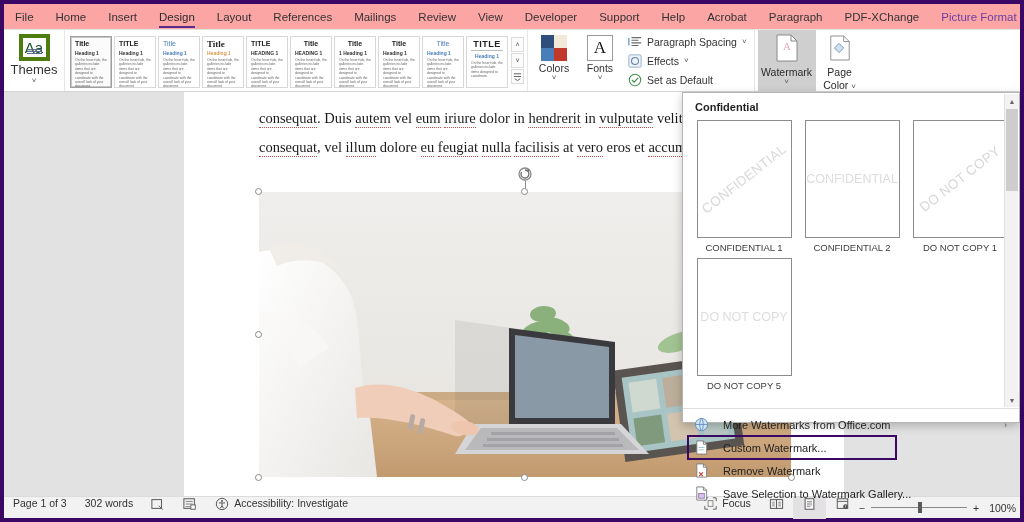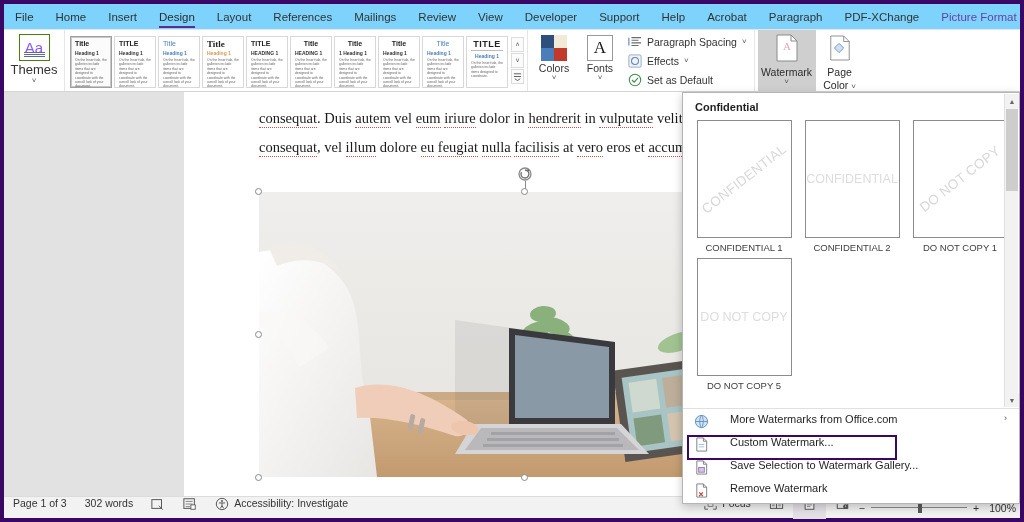--- a/index.html
+++ b/index.html
@@ -17,7 +17,7 @@
   
   .tabbar {
     position: absolute; left: 0; top: 0; right: 0; height: 26px;
-    background: #7dd3fc; display: flex; align-items: center;
+    background: #fca5a5; display: flex; align-items: center;
     border-bottom: 1px solid #e4e4e4;
   }
   .tab {

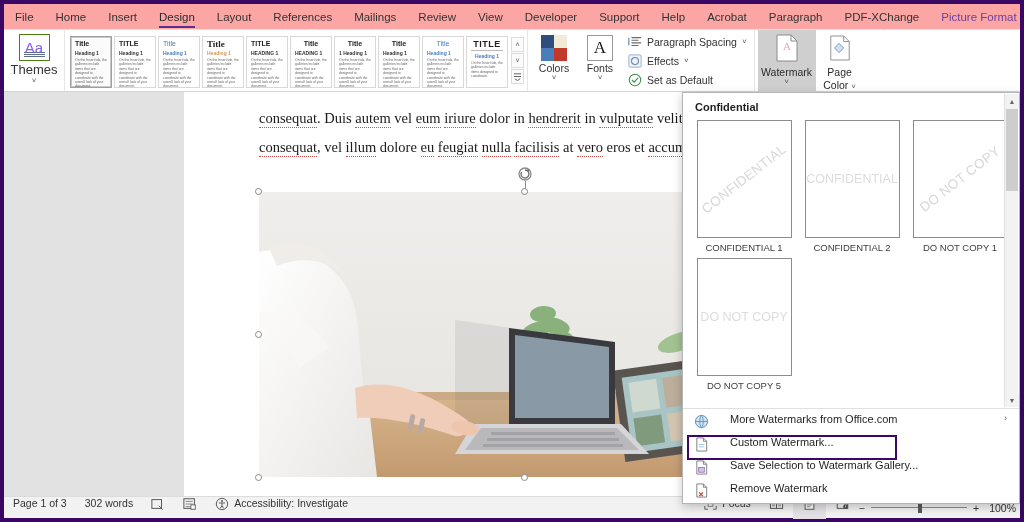--- a/index.html
+++ b/index.html
@@ -46,9 +46,9 @@
     justify-content: flex-start; padding-top: 4px; gap: 1px;
   }
   .themes-ico {
-    width: 31px; height: 27px; border: 1px solid #4d7c0f; background: #fdfdfd;
+    width: 31px; height: 27px; border: 4px solid #4d7c0f; background: #fdfdfd;
     display: flex; align-items: center; justify-content: center;
-    font-size: 15px; color: #8b5cf6; position: relative;
+    font-size: 15px; color: #14532d; position: relative;
   }
   .themes-ico::after {
     content: ""; position: absolute; left: 4px; right: 4px; bottom: 3px; height: 5px;

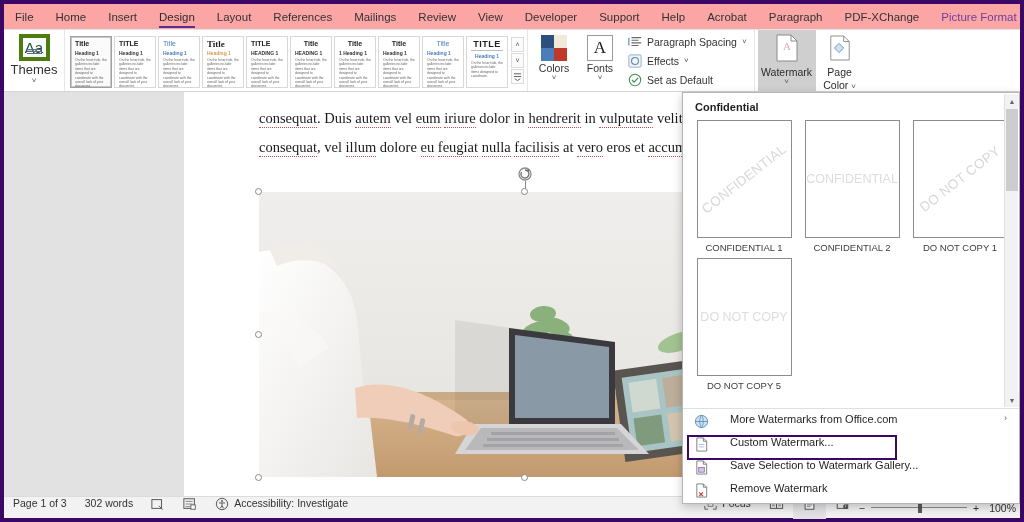--- a/index.html
+++ b/index.html
@@ -144,7 +144,7 @@
 
   
   .dropdown {
-    position: absolute; left: 678px; top: 88px; width: 338px; height: 412px;
+    position: absolute; left: 678px; top: 88px; width: 338px; height: 331px;
     background: #ffffff; border: 1px solid #b5b5b5;
     box-shadow: 0 3px 9px rgba(0,0,0,.22); z-index: 40;
   }

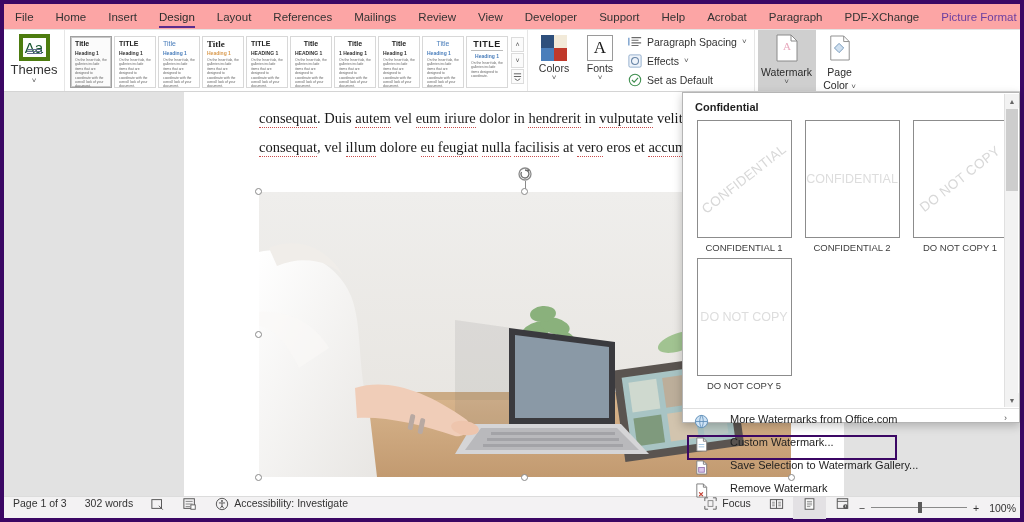--- a/index.html
+++ b/index.html
@@ -174,7 +174,7 @@
   .dd-sb-thumb { position: absolute; left: 1px; top: 15px; width: 12px; height: 82px; background: #cdcdcd; }
   .dd-sep { position: absolute; left: 0; right: 0; top: 315px; height: 1px; background: #e0e0e0; }
   .dd-menu { position: absolute; left: 0; right: 0; top: 316px; bottom: 0; padding-top: 4px; }
-  .mi { display: flex; height: 23px; padding-left: 10px; gap: 21px; position: relative; }
+  .mi { display: flex; align-items: center; height: 23px; padding-left: 10px; gap: 14px; position: relative; }
   .mi-ic { width: 16px; height: 16px; display: flex; align-items: center; justify-content: center; }
   .mi-lbl { font-size: 11px; color: #1f1f1f; }
   .mi-arrow { position: absolute; right: 12px; font-size: 9px; color: #555; }

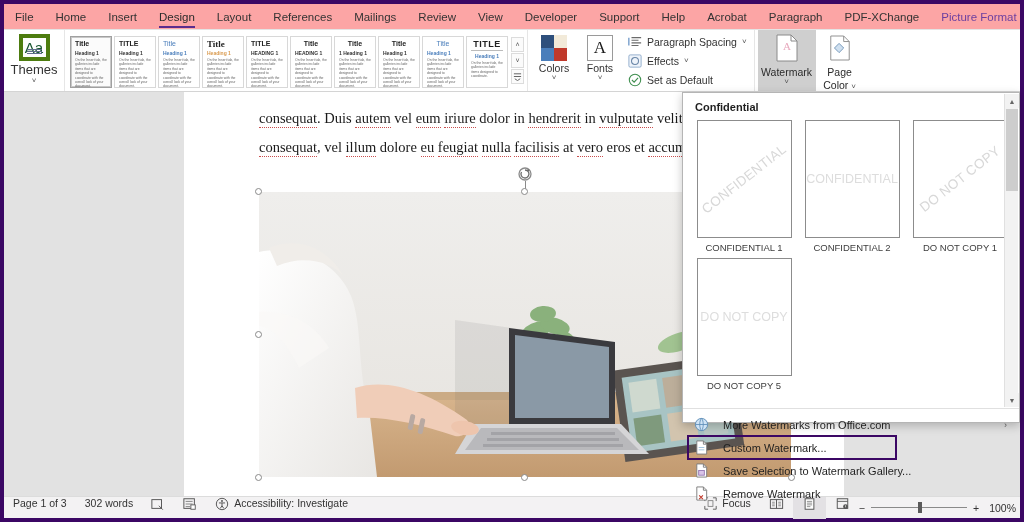--- a/index.html
+++ b/index.html
@@ -582,10 +582,10 @@
           <svg width="15" height="15" viewBox="0 0 16 16">
               <path d="M3 1 H10 L13.5 4.5 V15 H3 Z" fill="#fff" stroke="#7d7d7d" stroke-width="1"></path>
               <path d="M10 1 V4.5 H13.5" fill="none" stroke="#7d7d7d" stroke-width="1"></path>
-              <rect x="5" y="8" width="6" height="5" fill="#d9c4e8" stroke="#8f6fae" stroke-width=".9"></rect>
+              <path d="M5.5 10 L9.5 14 M9.5 10 L5.5 14" stroke="#c0392b" stroke-width="1.2"></path>
             </svg>
         </span>
-        <span class="mi-lbl">Save Selection to Watermark Gallery...</span>
+        <span class="mi-lbl">Remove Watermark</span>
       </div>
 
       <div class="mi">
@@ -593,10 +593,10 @@
           <svg width="15" height="15" viewBox="0 0 16 16">
               <path d="M3 1 H10 L13.5 4.5 V15 H3 Z" fill="#fff" stroke="#7d7d7d" stroke-width="1"></path>
               <path d="M10 1 V4.5 H13.5" fill="none" stroke="#7d7d7d" stroke-width="1"></path>
-              <path d="M5.5 10 L9.5 14 M9.5 10 L5.5 14" stroke="#c0392b" stroke-width="1.2"></path>
+              <rect x="5" y="8" width="6" height="5" fill="#d9c4e8" stroke="#8f6fae" stroke-width=".9"></rect>
             </svg>
         </span>
-        <span class="mi-lbl">Remove Watermark</span>
+        <span class="mi-lbl">Save Selection to Watermark Gallery...</span>
       </div>
 
     </div>

